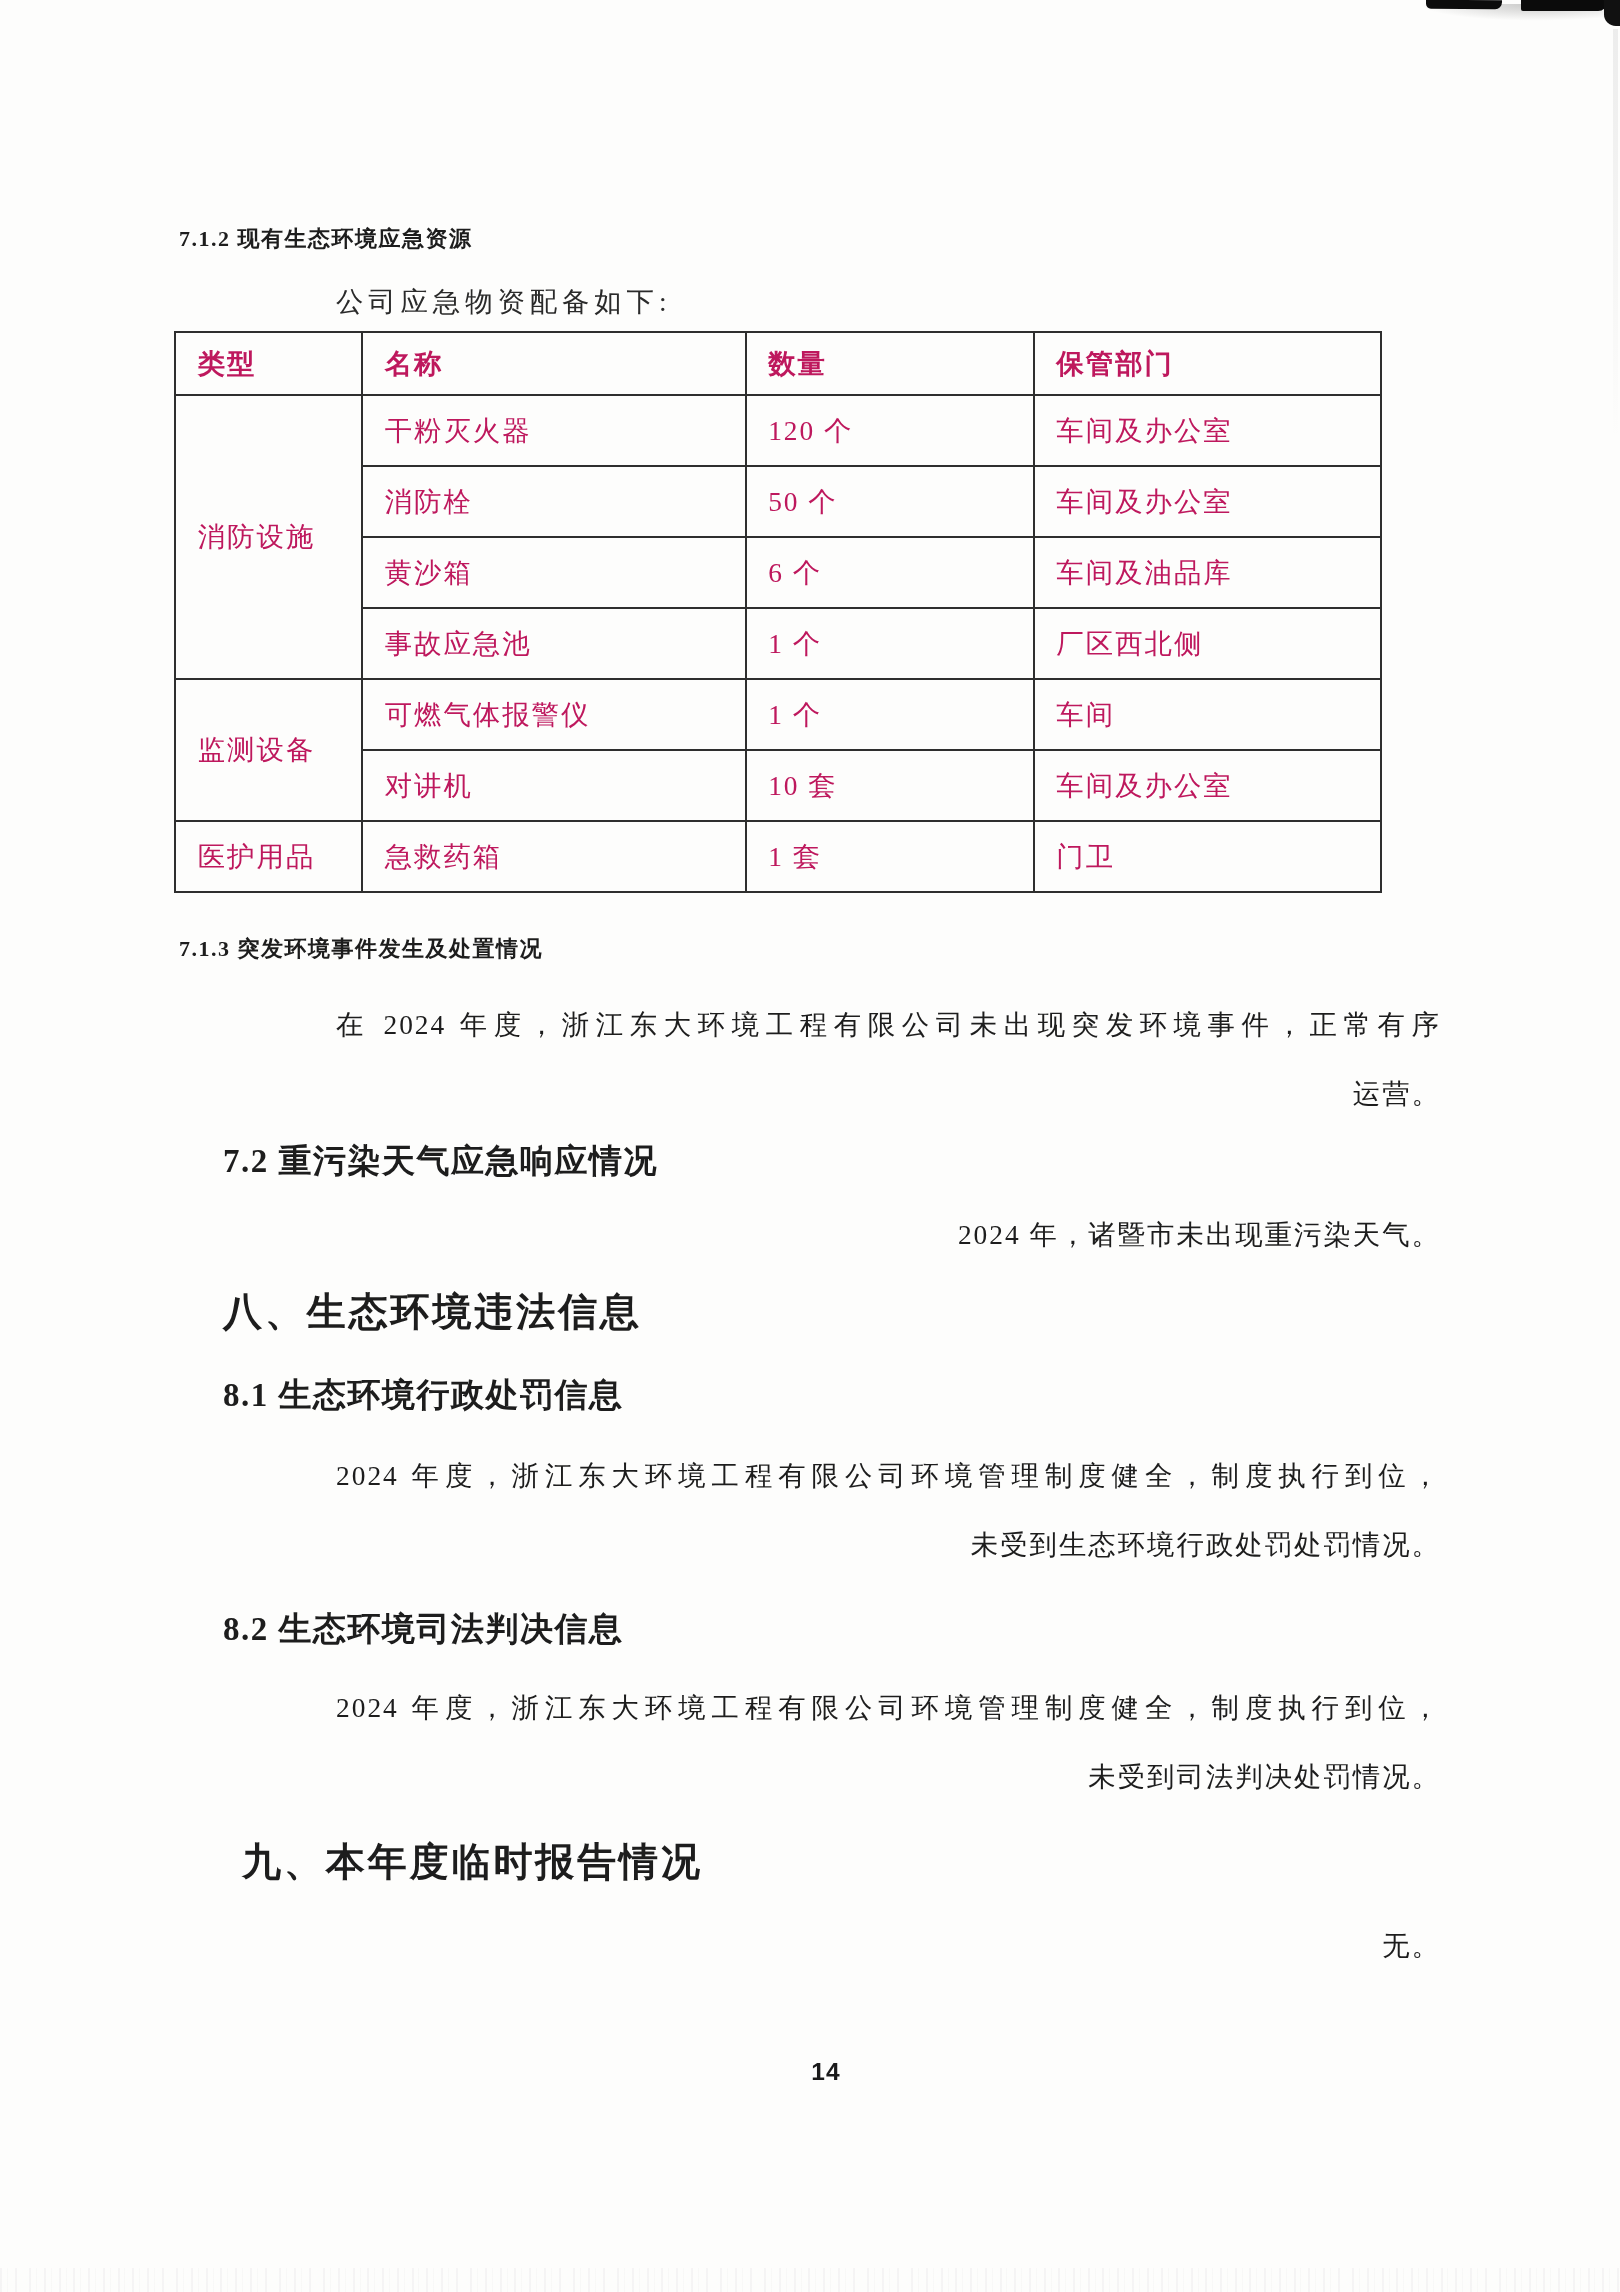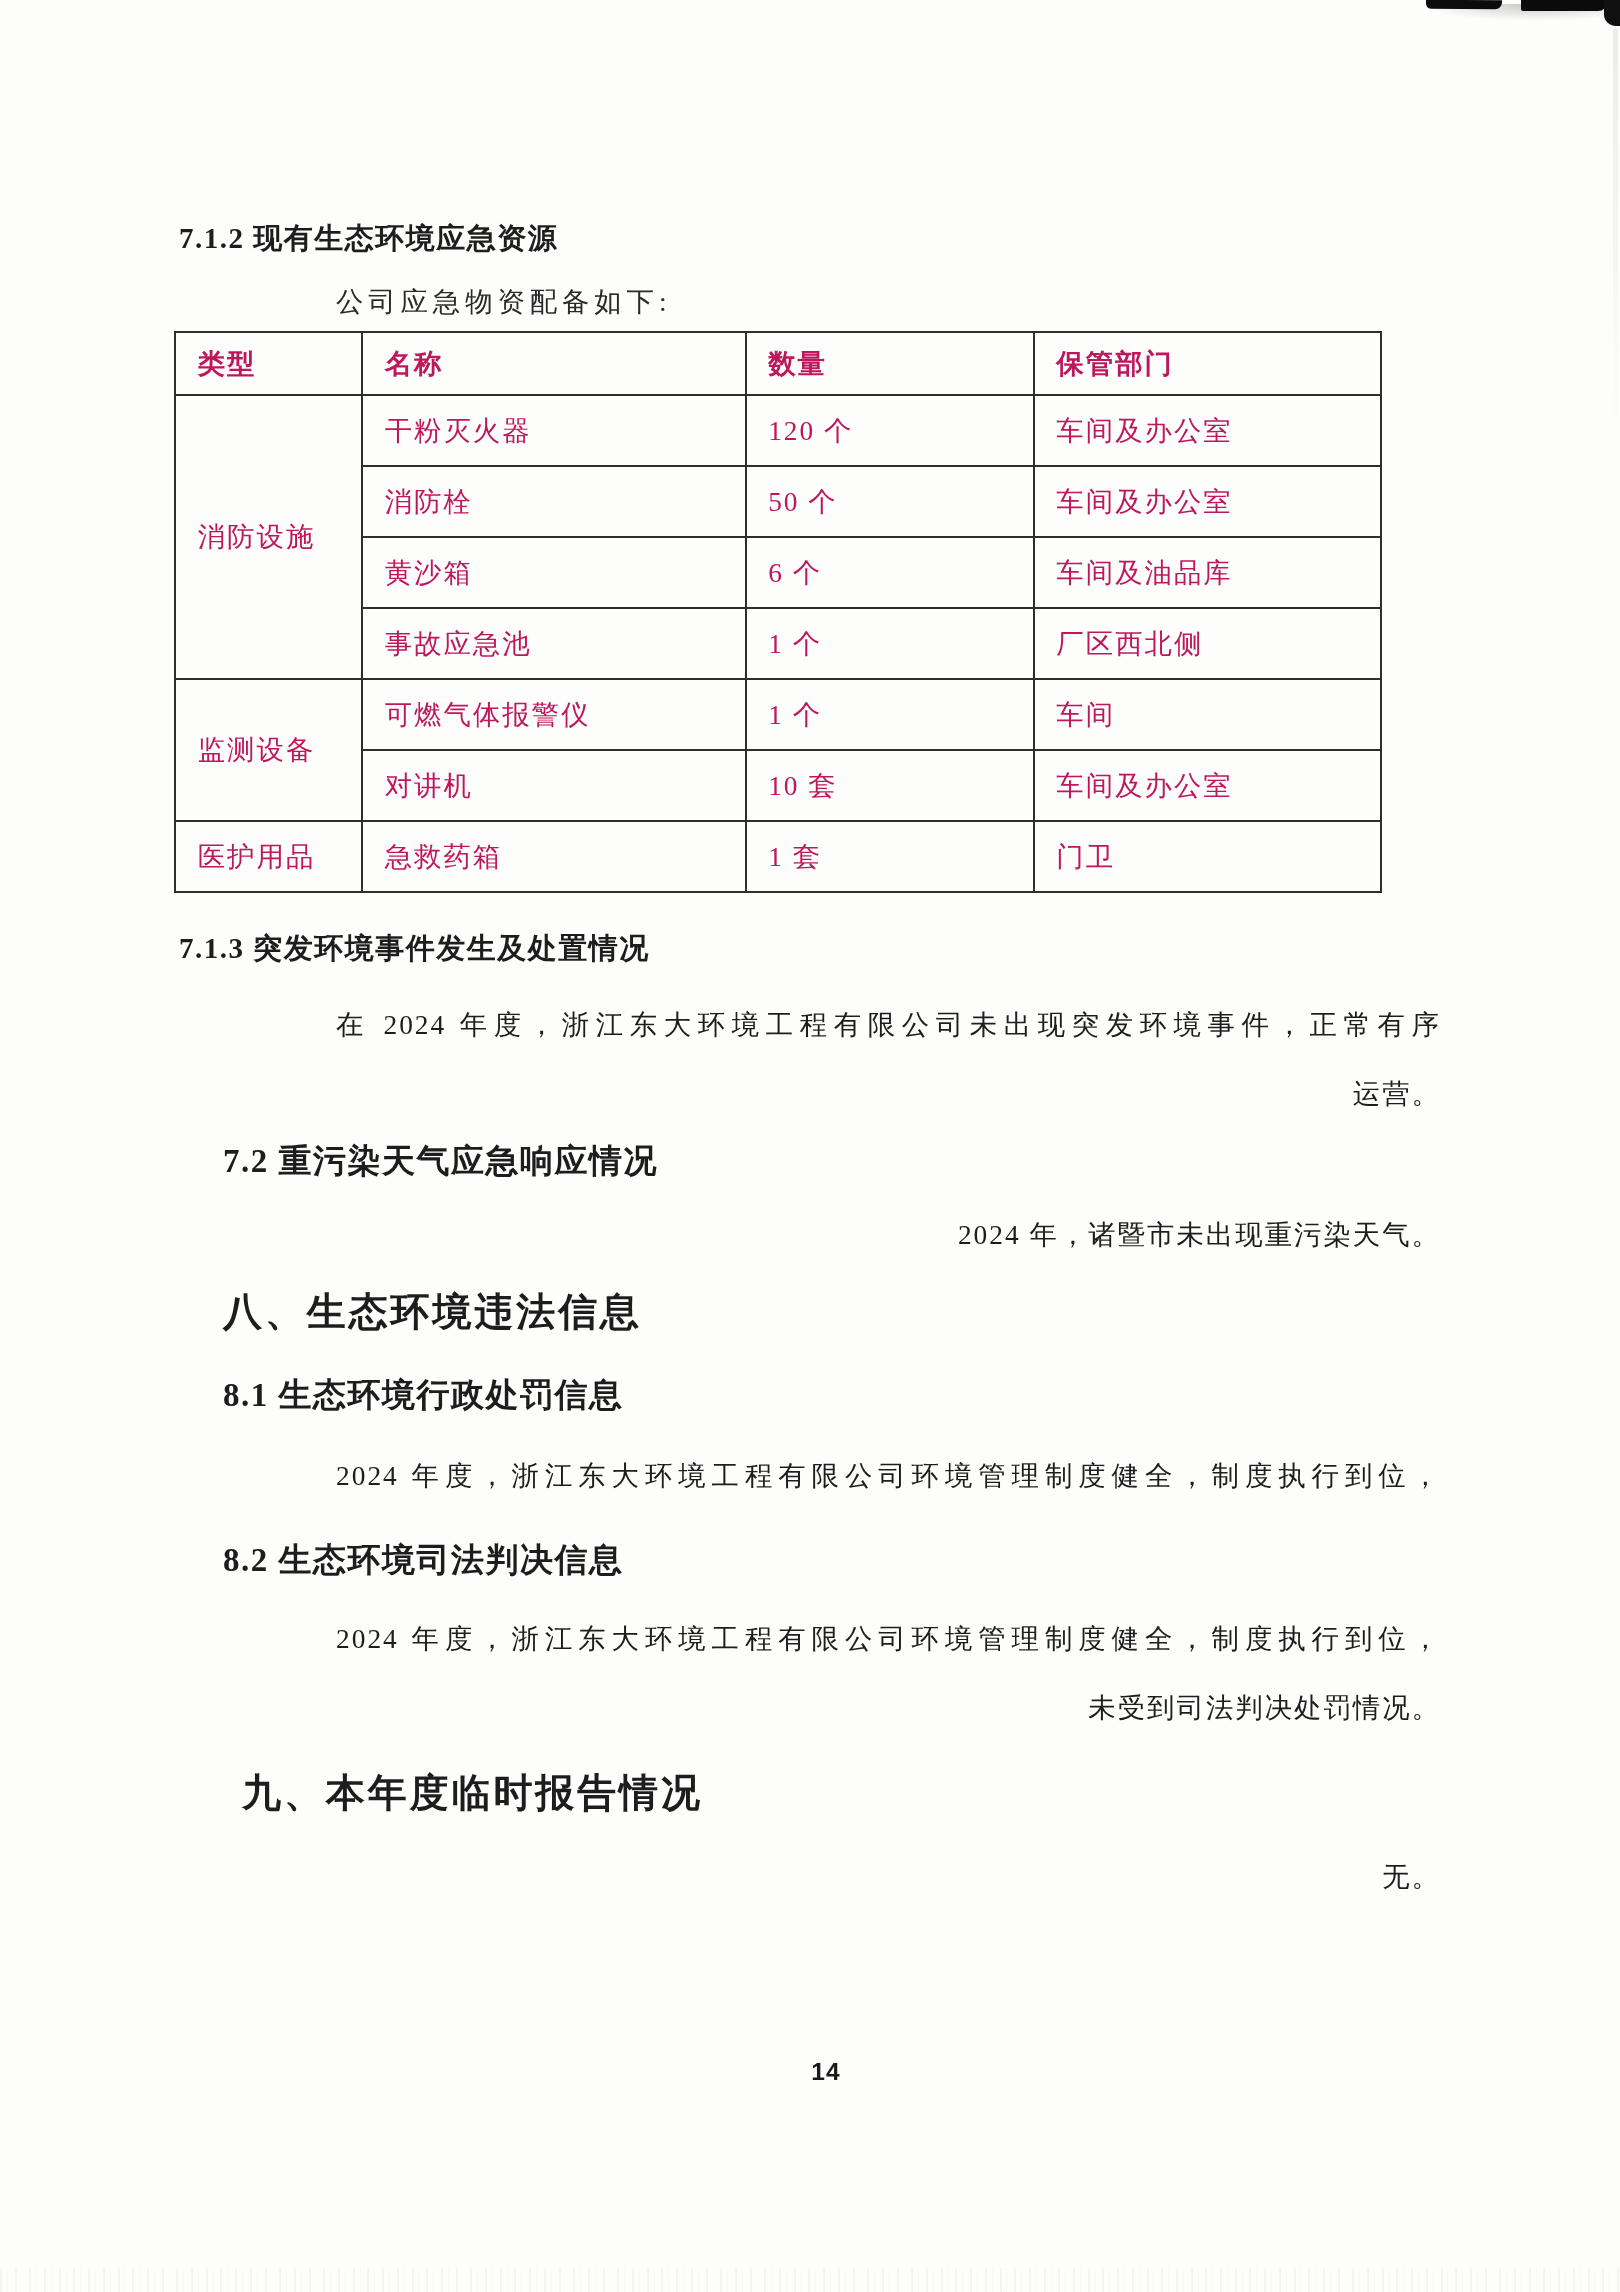--- a/index.html
+++ b/index.html
@@ -24,7 +24,7 @@
   .bottom-noise{position:absolute;bottom:0;left:0;width:100%;height:25.5px;opacity:.10;pointer-events:none;
     background:repeating-linear-gradient(90deg,rgba(110,95,120,.55) 0 2px,transparent 2px 6.9px,rgba(120,120,120,.35) 6.9px 7.8px,transparent 7.8px 14.7px);}
   
-  .h-sub{font-size:29px;font-weight:700;letter-spacing:1.5px;line-height:41px;}
+  .h-sub{font-size:22px;font-weight:700;letter-spacing:1.5px;line-height:41px;}
   .h-mid{font-size:33px;font-weight:700;letter-spacing:1.5px;line-height:45px;padding-left:44px;}
   .h-big{font-size:39px;font-weight:700;letter-spacing:2.9px;line-height:53px;padding-left:44px;}
   .h-big.indent-more{padding-left:63px;}

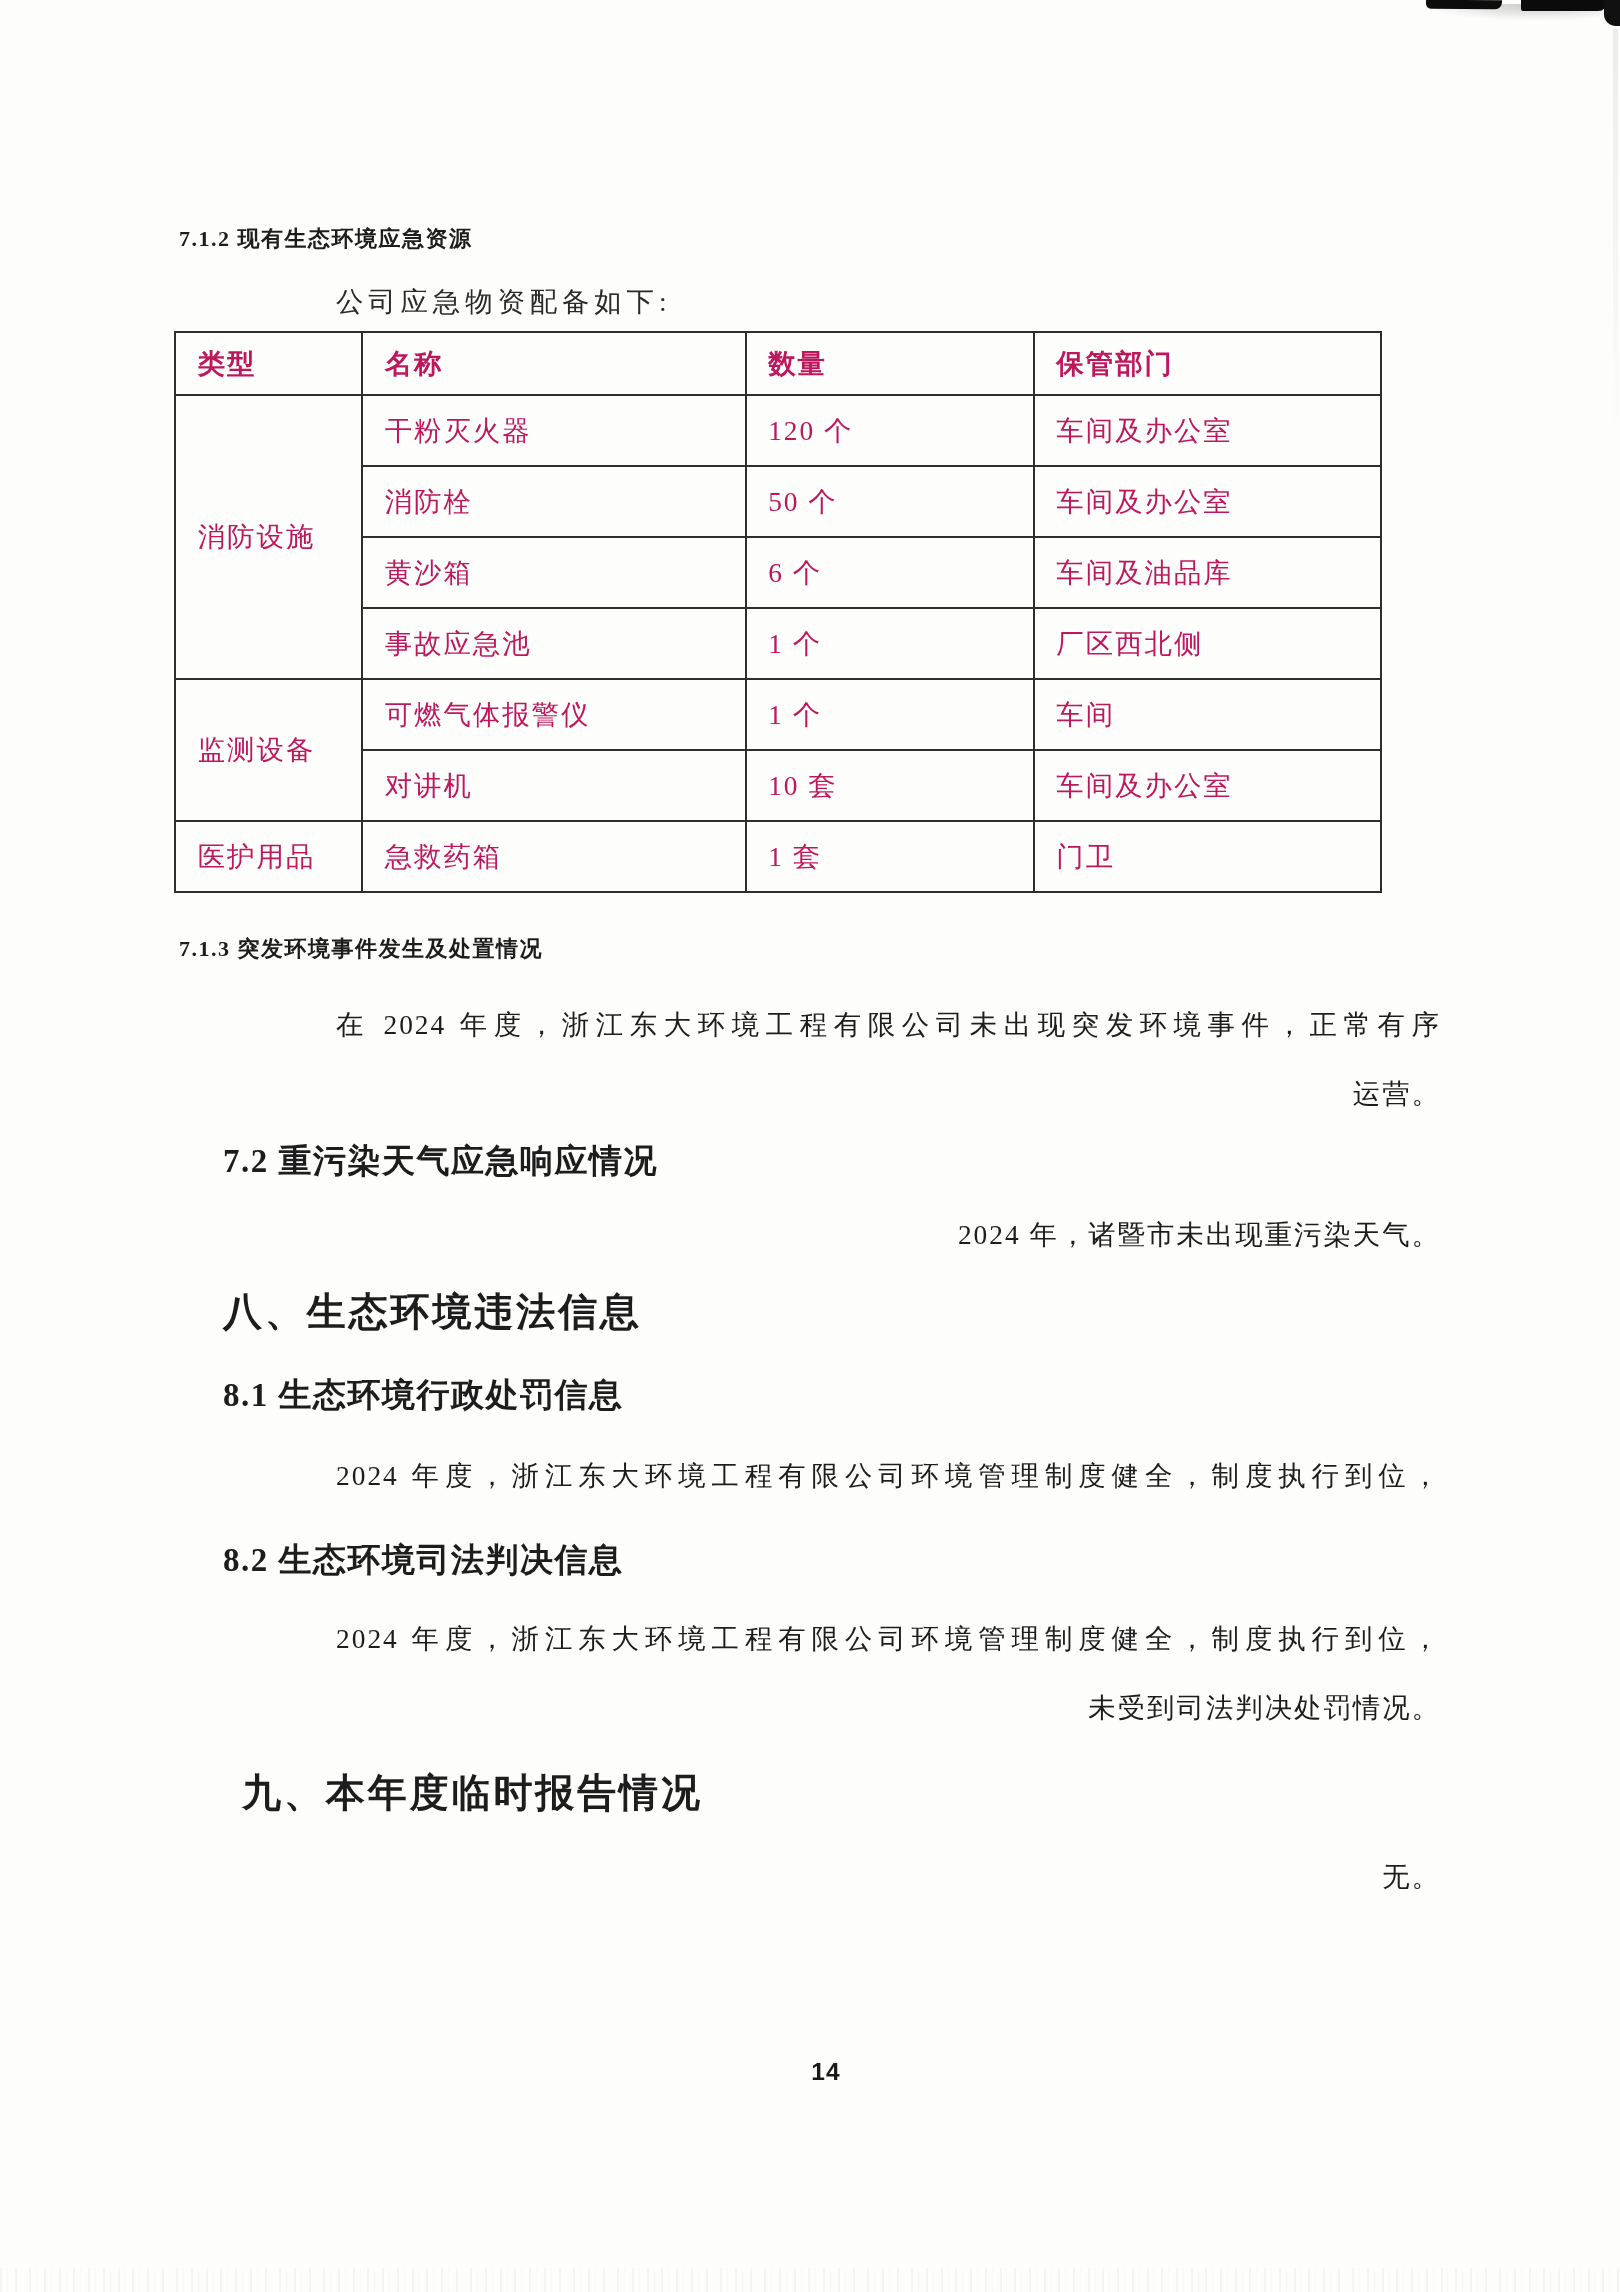--- a/index.html
+++ b/index.html
@@ -154,6 +154,7 @@
 
   <div class="h-mid m-h81">8.1 生态环境行政处罚信息</div>
   <div class="bodyline indent stretch m-p81">2024 年度，浙江东大环境工程有限公司环境管理制度健全，制度执行到位，</div>
+  <div class="bodyline">未受到生态环境行政处罚处罚情况。</div>
 
   <div class="h-mid m-h82">8.2 生态环境司法判决信息</div>
   <div class="bodyline indent stretch m-p82">2024 年度，浙江东大环境工程有限公司环境管理制度健全，制度执行到位，</div>

